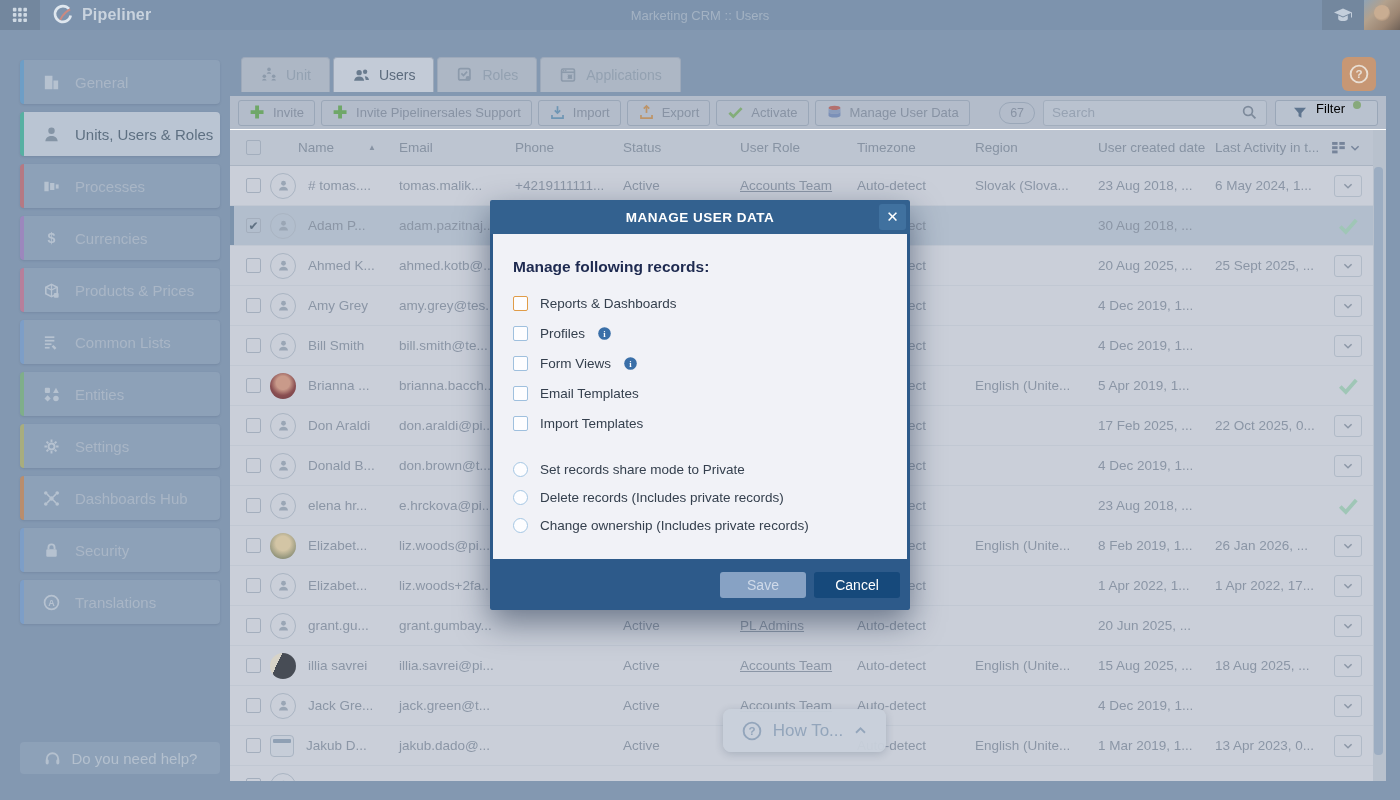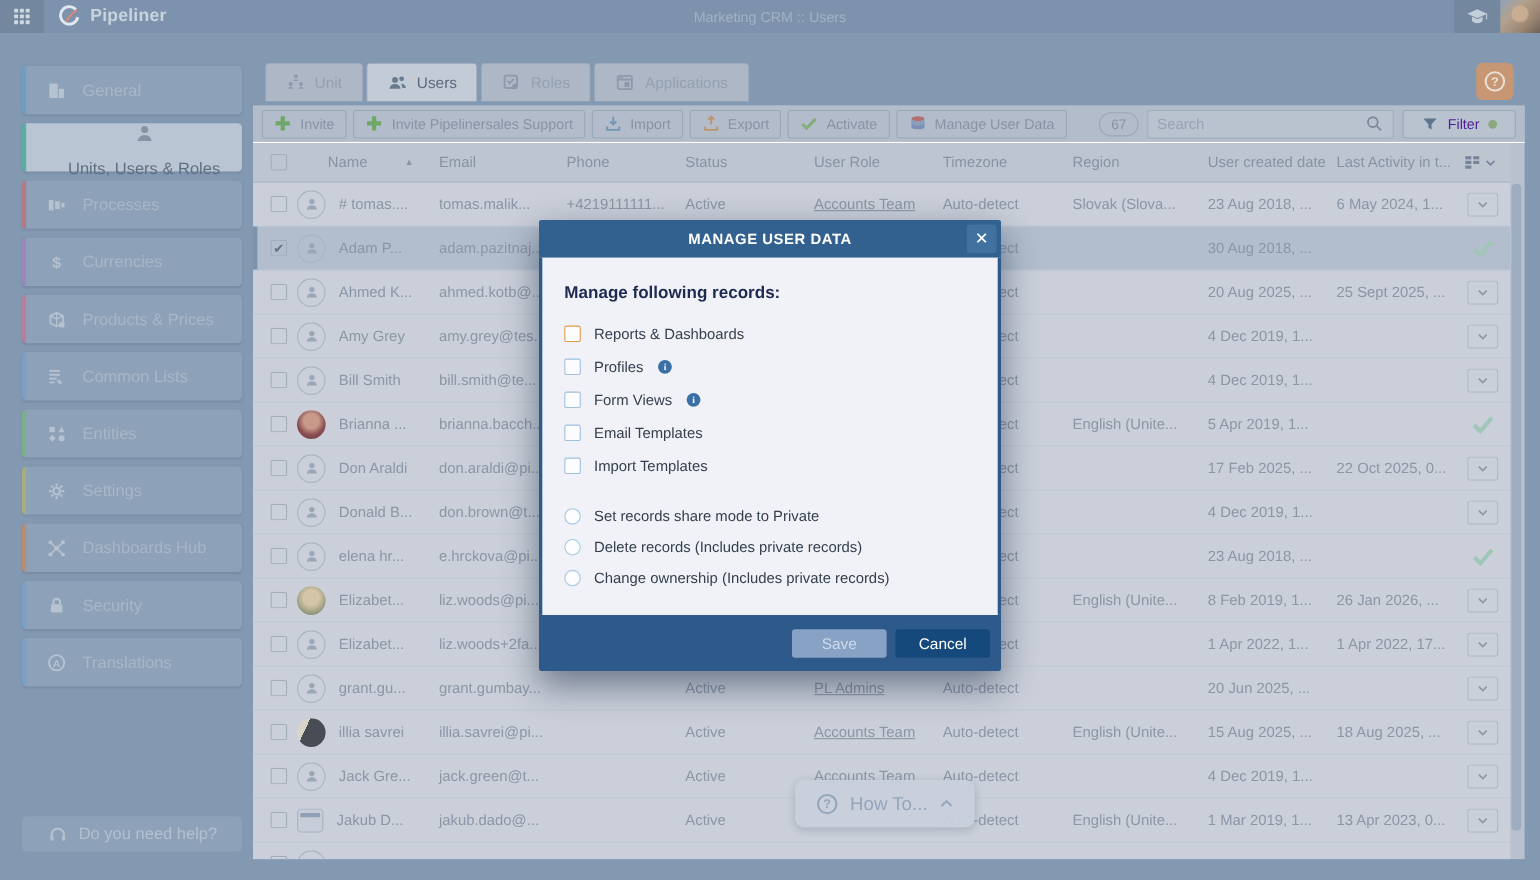--- a/index.html
+++ b/index.html
@@ -41,7 +41,7 @@
   #search-box{width:224px;height:26px;border:1px solid #a2aebd;border-radius:3px;background:#b9c2cf;display:flex;align-items:center;padding:0 8px;gap:6px}
   #search-box input{flex:1;border:none;background:transparent;outline:none;font-size:13.5px;color:#6f7c8e;font-family:inherit;min-width:0}
   #search-box input::placeholder{color:#97a3b3}
-  #filter-btn{height:26px;border:1px solid #9aa7b8;border-radius:3px;background:#b9c2cf;display:flex;align-items:center;gap:8px;padding:0 16px;font-size:13px;color:#4c1d95;cursor:pointer;font-family:inherit}
+  #filter-btn{height:26px;border:1px solid #9aa7b8;border-radius:3px;background:#b9c2cf;display:flex;gap:8px;padding:0 16px;font-size:13px;color:#000000;cursor:pointer;font-family:inherit}
   #filter-dot{width:8px;height:8px;border-radius:50%;background:#87a97c}
 
   

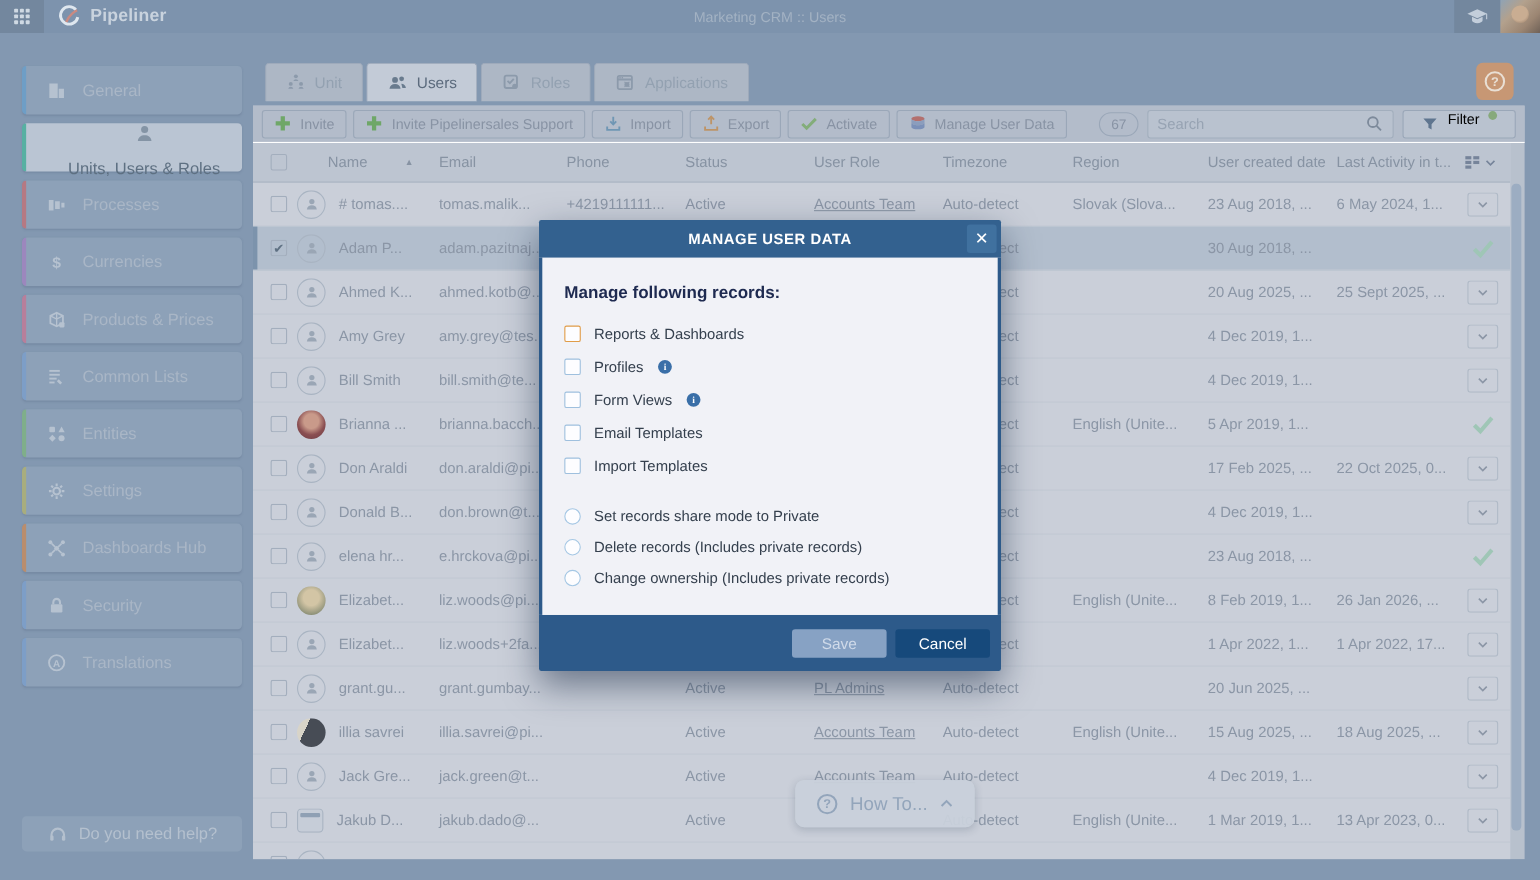--- a/index.html
+++ b/index.html
@@ -150,7 +150,7 @@
         </span>
         <span class="side-label">General</span>
       </div>
-      <div class="side-item active" style="border-left-color: rgb(87, 176, 162); flex-direction: column;">
+      <div class="side-item active" style="border-left-color: rgb(87, 176, 162);">
         <span class="ico" style="color: rgb(132, 148, 165);">
           <svg width="19" height="19" viewBox="0 0 20 20" xmlns="http://www.w3.org/2000/svg">
             <g fill="currentColor">

